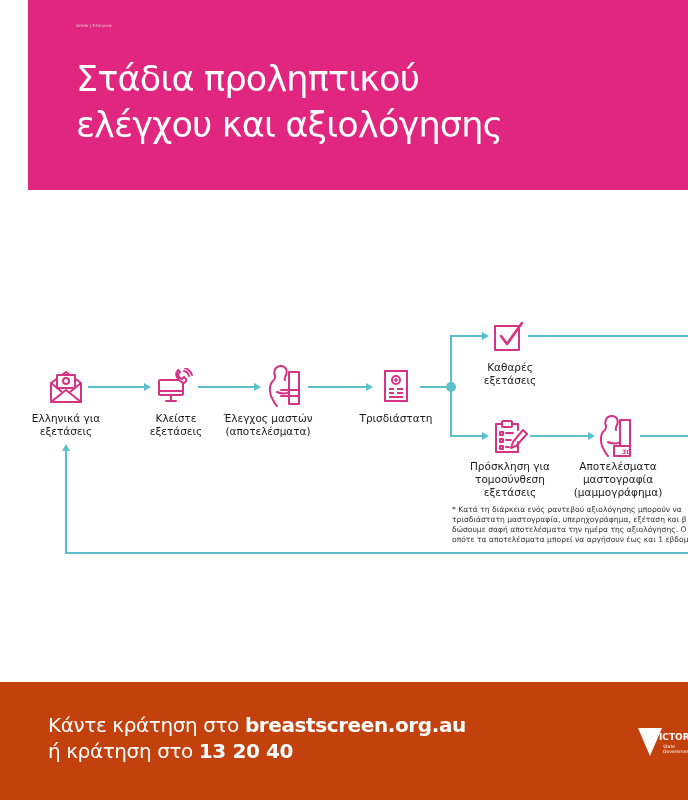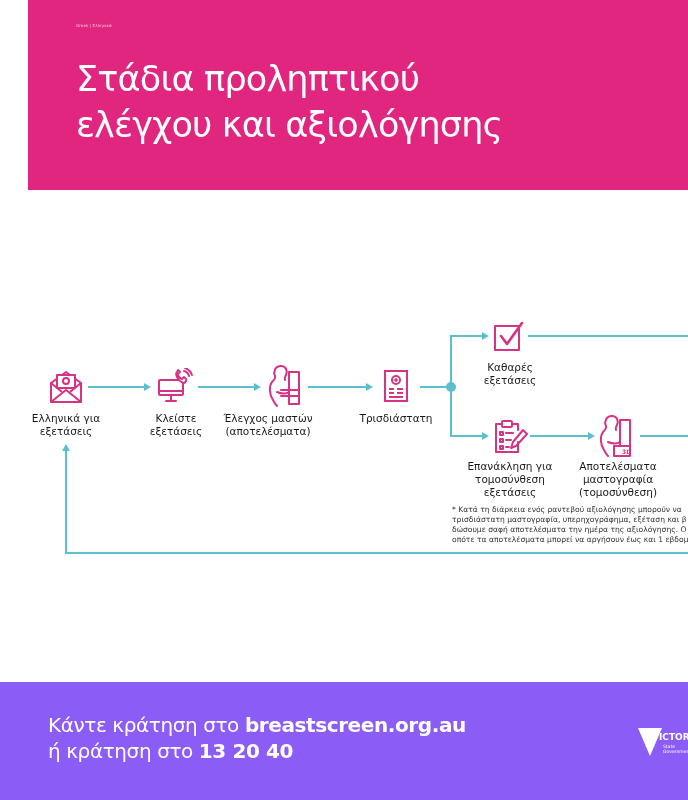--- a/index.html
+++ b/index.html
@@ -153,7 +153,7 @@
   <span>εξετάσεις</span>
 </div>
 <div class="lbl" style="left:455px;top:460px;width:110px;">
-  <span>Επανάκληση για</span><br>
+  <span>Πρόσκληση για</span><br>
   <span>τομοσύνθεση</span><br>
   <span>εξετάσεις</span>
 </div>

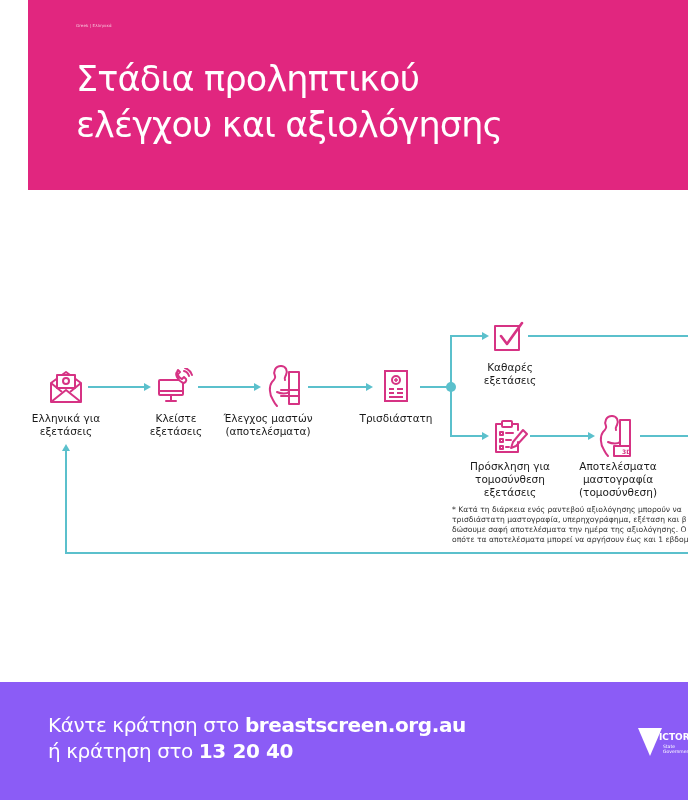--- a/index.html
+++ b/index.html
@@ -160,7 +160,7 @@
 <div class="lbl" style="left:563px;top:460px;width:110px;">
   <span>Αποτελέσματα</span><br>
   <span>μαστογραφία</span><br>
-  <span>(τομοσύνθεση)</span>
+  <span>(μαμμογράφημα)</span>
 </div>
 
 <div class="note">

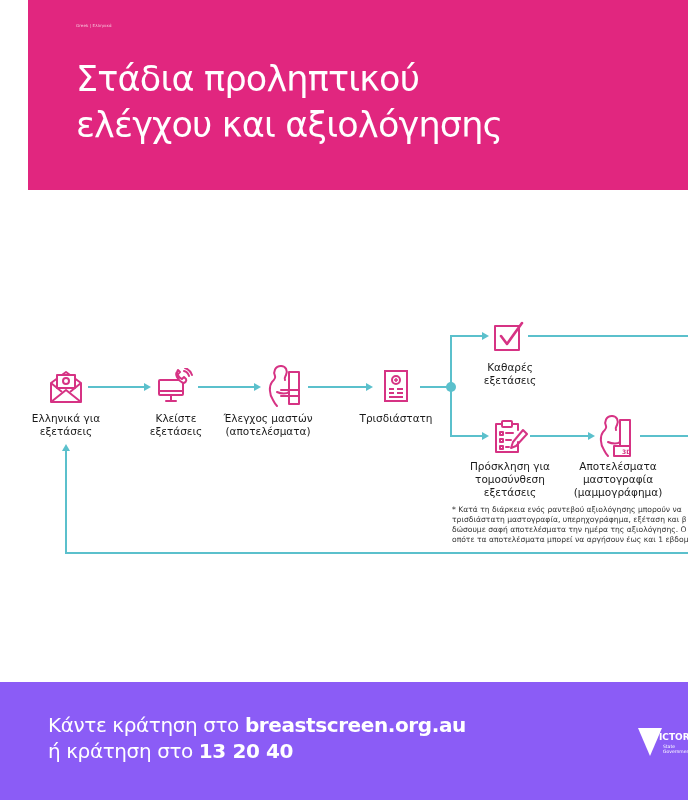--- a/index.html
+++ b/index.html
@@ -13,7 +13,7 @@
 
     .diagram { position: absolute; left: 0; top: 190px; width: 688px; height: 492px; background: #ffffff; }
 
-    .footer { position: absolute; left: 0; top: 682px; width: 688px; height: 118px; background: #8b5cf6; }
+    .footer { position: absolute; left: 0; top: 682px; width: 688px; height: 118px; background: #c2410c; }
     .cta { position: absolute; left: 48px; top: 30px; color: #fff; font-size: 20px; line-height: 26px; letter-spacing: -0.4px; }
     .cta b { font-weight: bold; }
     .logo { position: absolute; left: 636px; top: 44px; width: 60px; height: 40px; }

